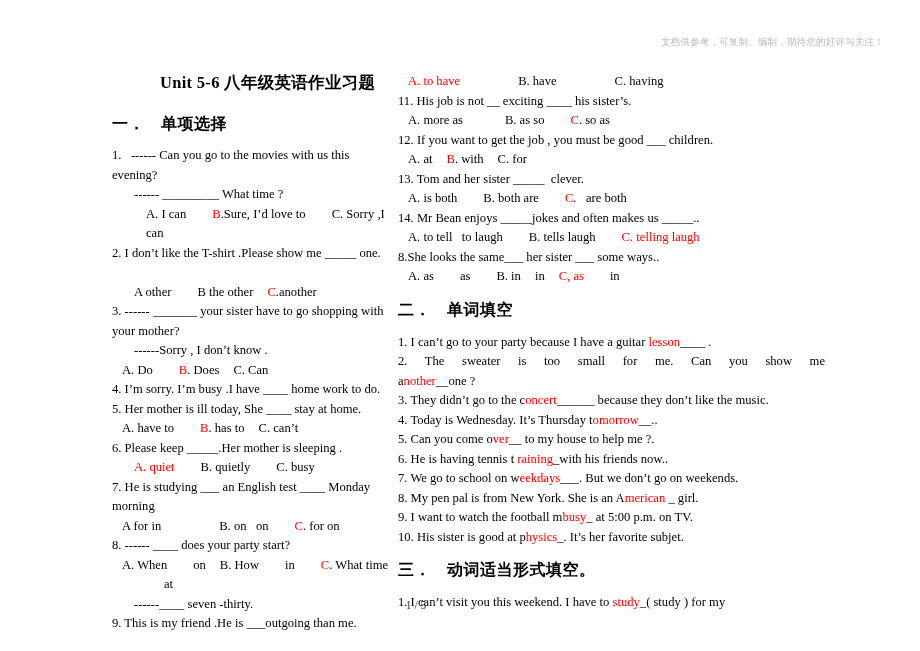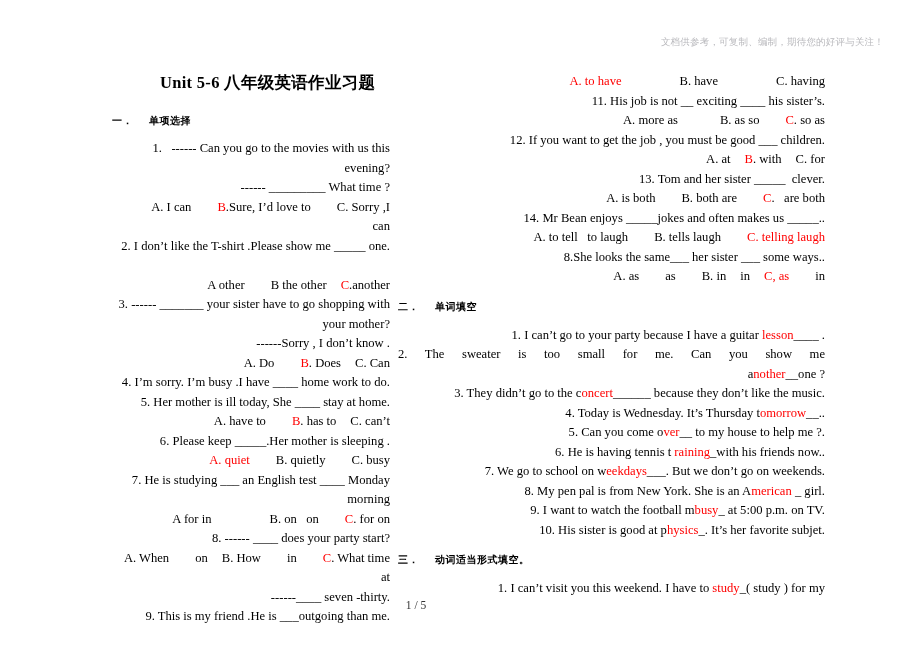--- a/index.html
+++ b/index.html
@@ -80,7 +80,6 @@
     margin: 0;
     white-space: pre-wrap;
     word-spacing: 0px;
-    text-align: right;
   }
   .ln.just {
     text-align: justify;

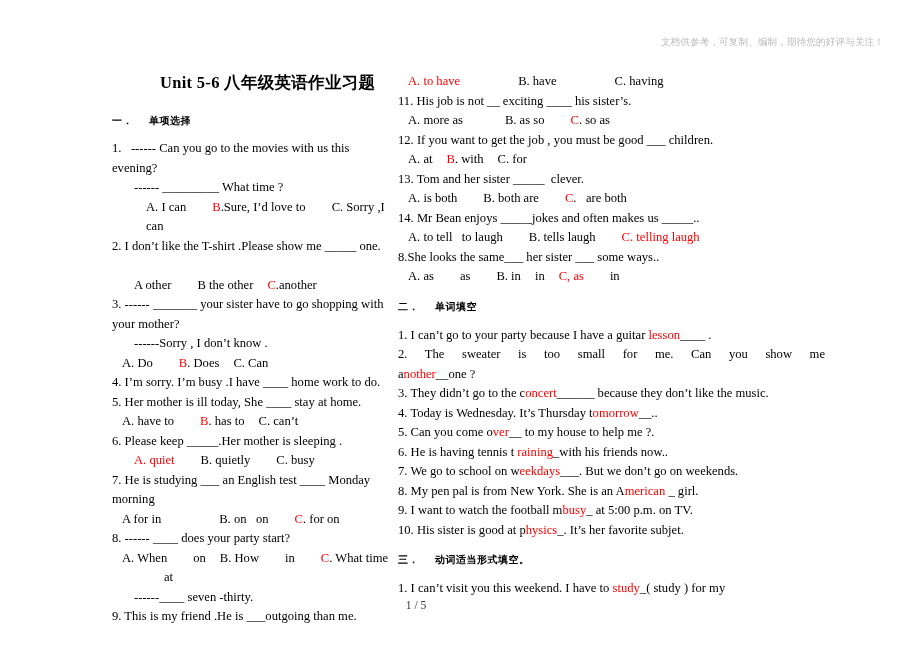--- a/index.html
+++ b/index.html
@@ -65,7 +65,7 @@
   }
   h2.sec {
     font-family: Liberation Mono, monospace;
-    font-size: 10px;
+    font-size: 16px;
     font-weight: bold;
     margin: 0 0 11px 0;
     letter-spacing: 0.5px;

